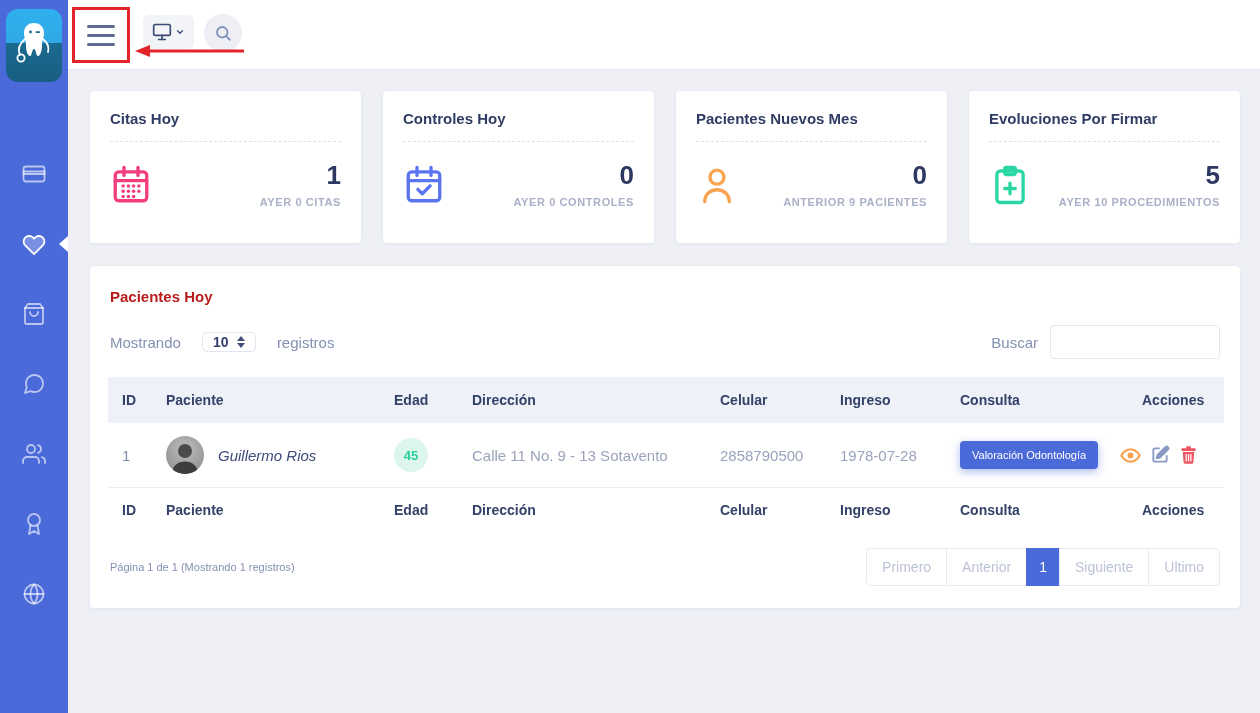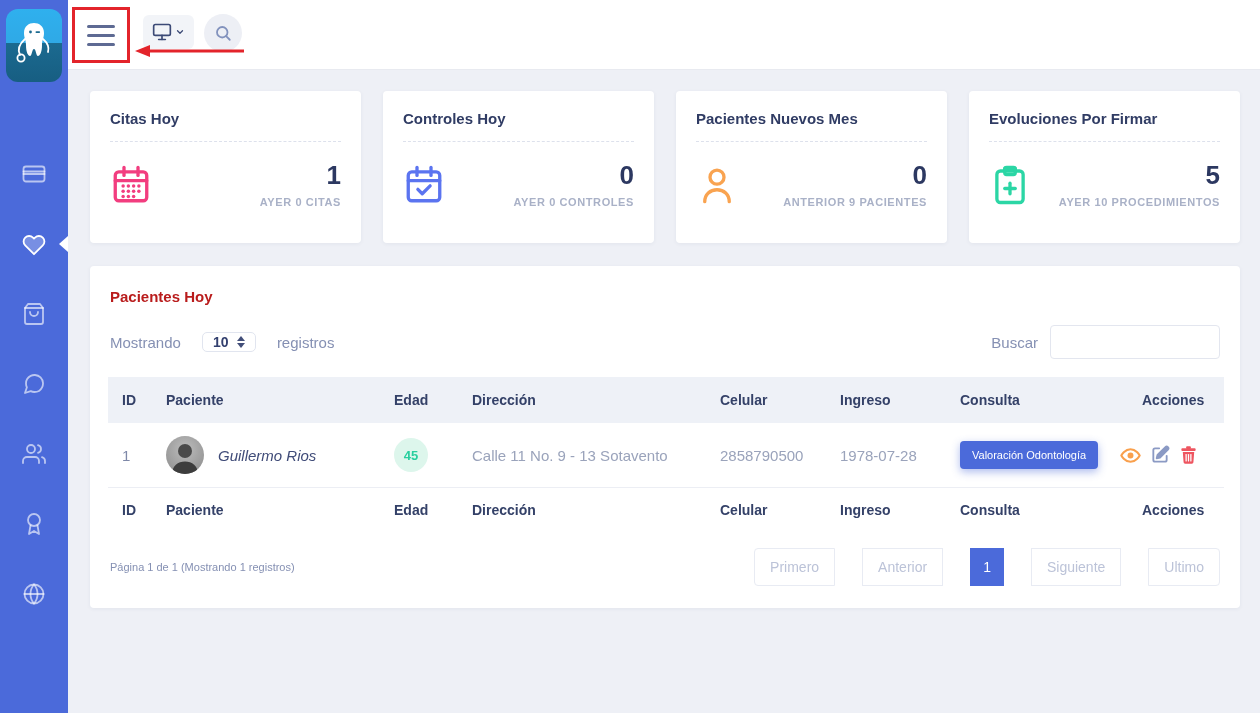--- a/index.html
+++ b/index.html
@@ -70,7 +70,7 @@
 
   .table-footer { display:flex; align-items:center; justify-content:space-between; margin:16px 2px 6px; }
   .page-summary { color:#8590b3; font-size:11px; }
-  .pagination { display:flex;gap:28px; }
+  .pagination { display:flex; }
   .page-btn { background:#fff; border:1px solid #e8ebf3; color:#bcc3d8; font-size:14px; padding:10px 15px; margin-left:-1px; cursor:pointer; font-family:"Liberation Sans", sans-serif; }
   .page-btn:first-child { border-radius:4px 0 0 4px; margin-left:0; }
   .page-btn:last-child { border-radius:0 4px 4px 0; }

